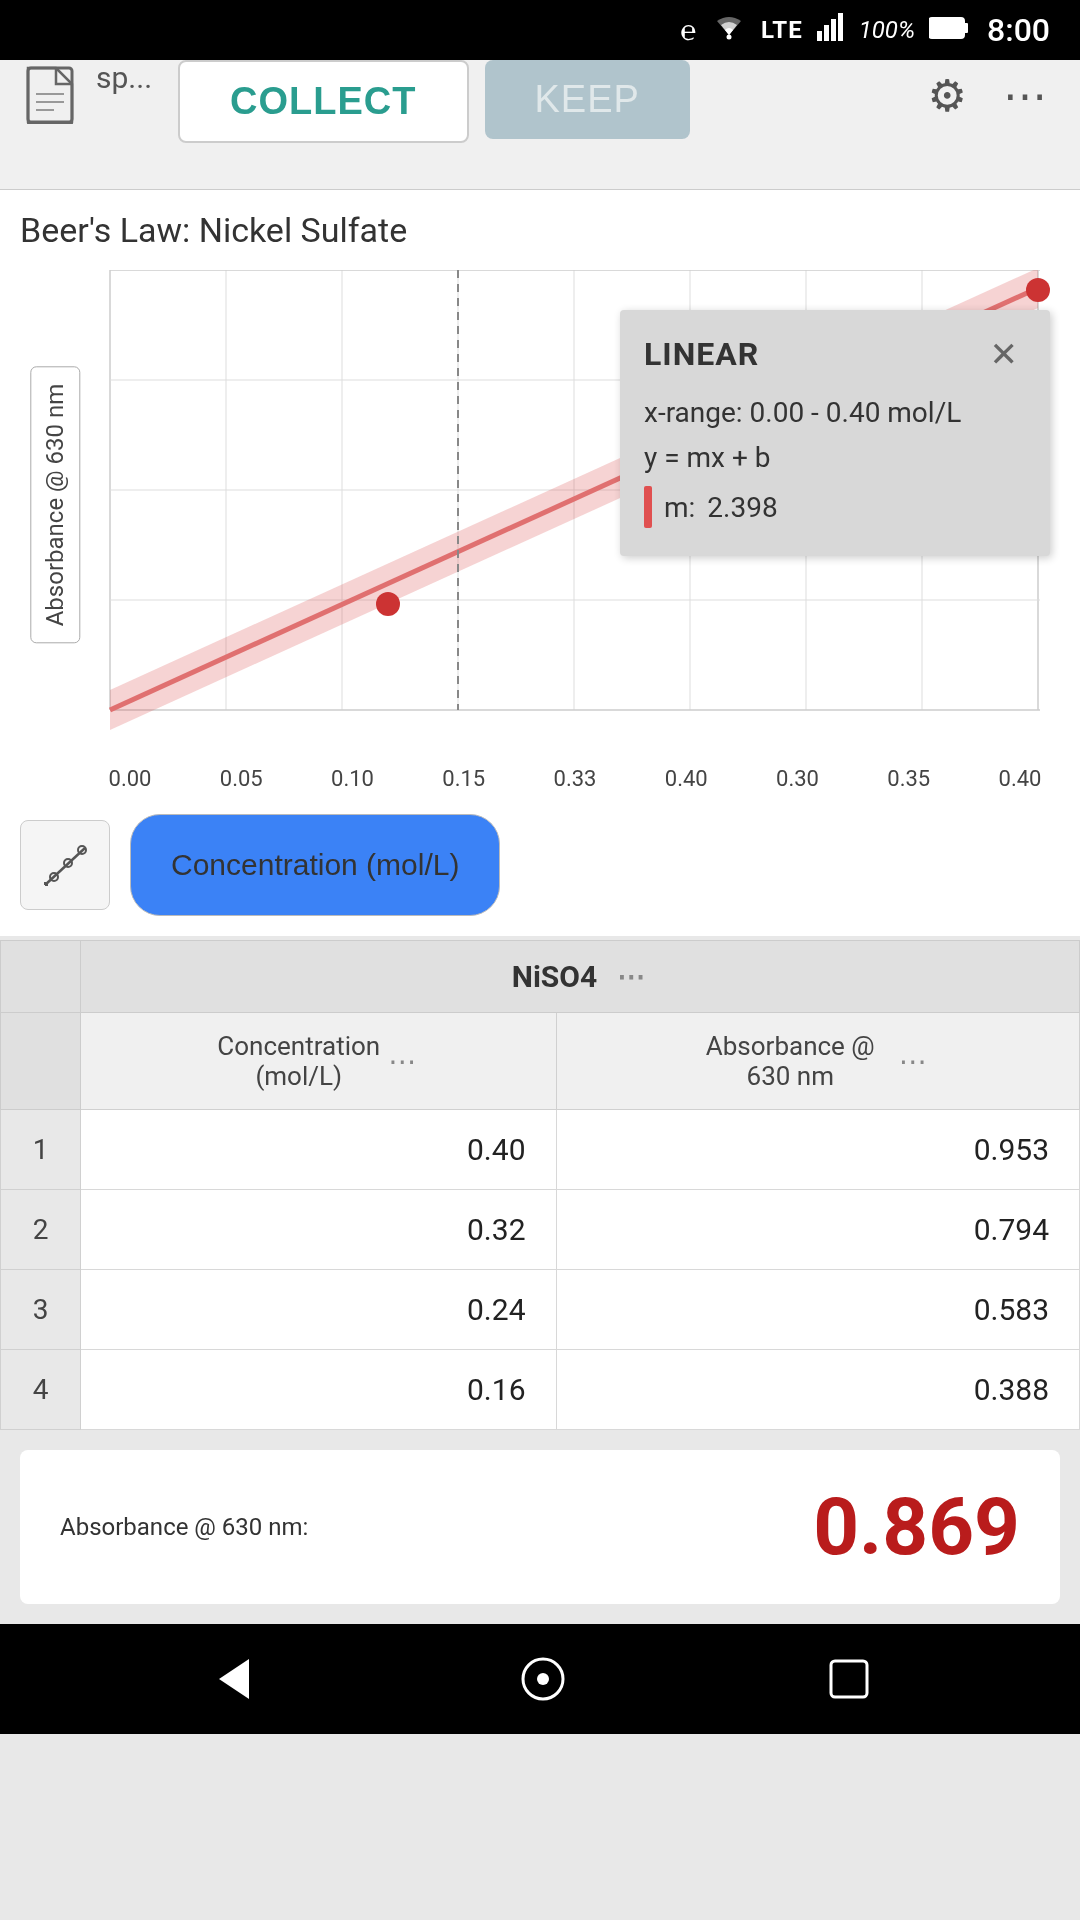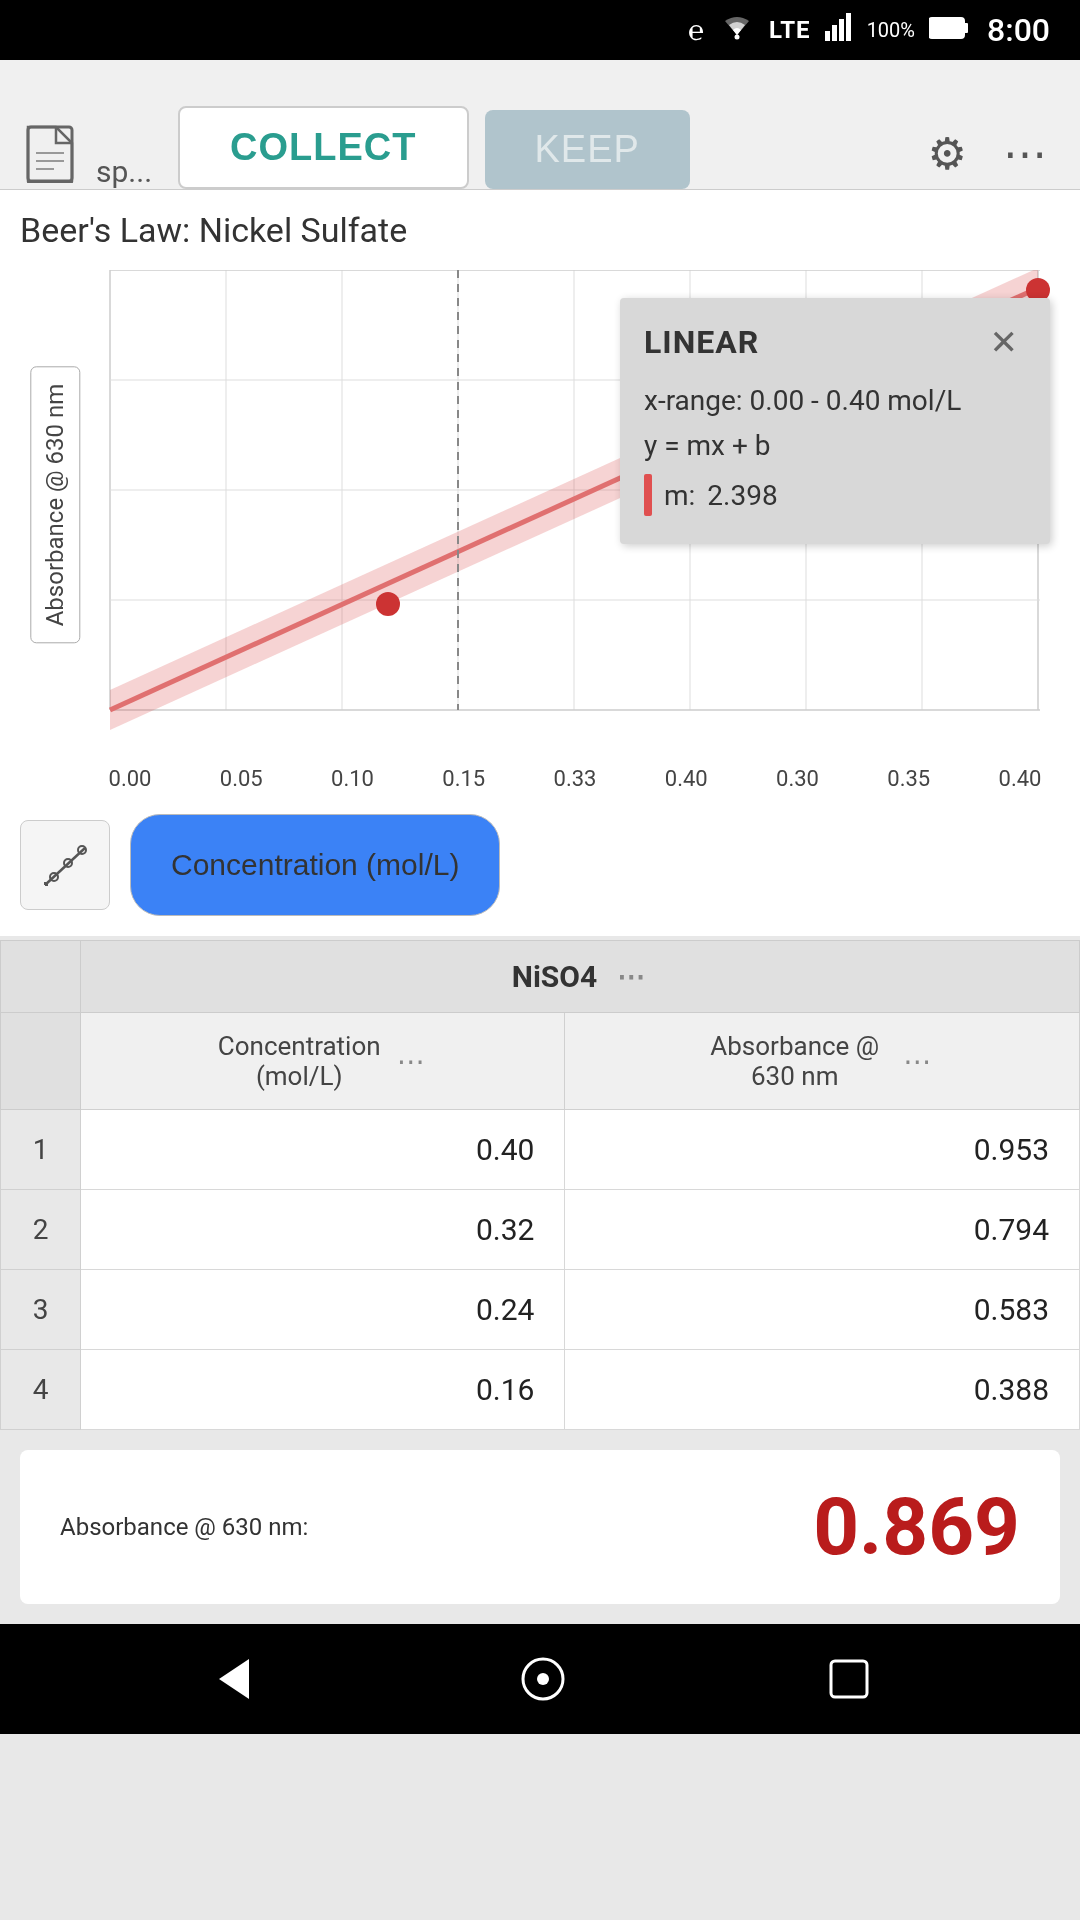--- a/index.html
+++ b/index.html
@@ -371,7 +371,7 @@
       </svg>
     </span>
 
-    <span style="font-size:20px;">100%</span>
+    <span style="font-size:24px;font-style:italic;">100%</span>
     <span>
       <svg width="40" height="24" viewBox="0 0 40 24" fill="none">
         <rect x="0" y="2" width="35" height="20" rx="3" stroke="white" stroke-width="2" fill="white"></rect>

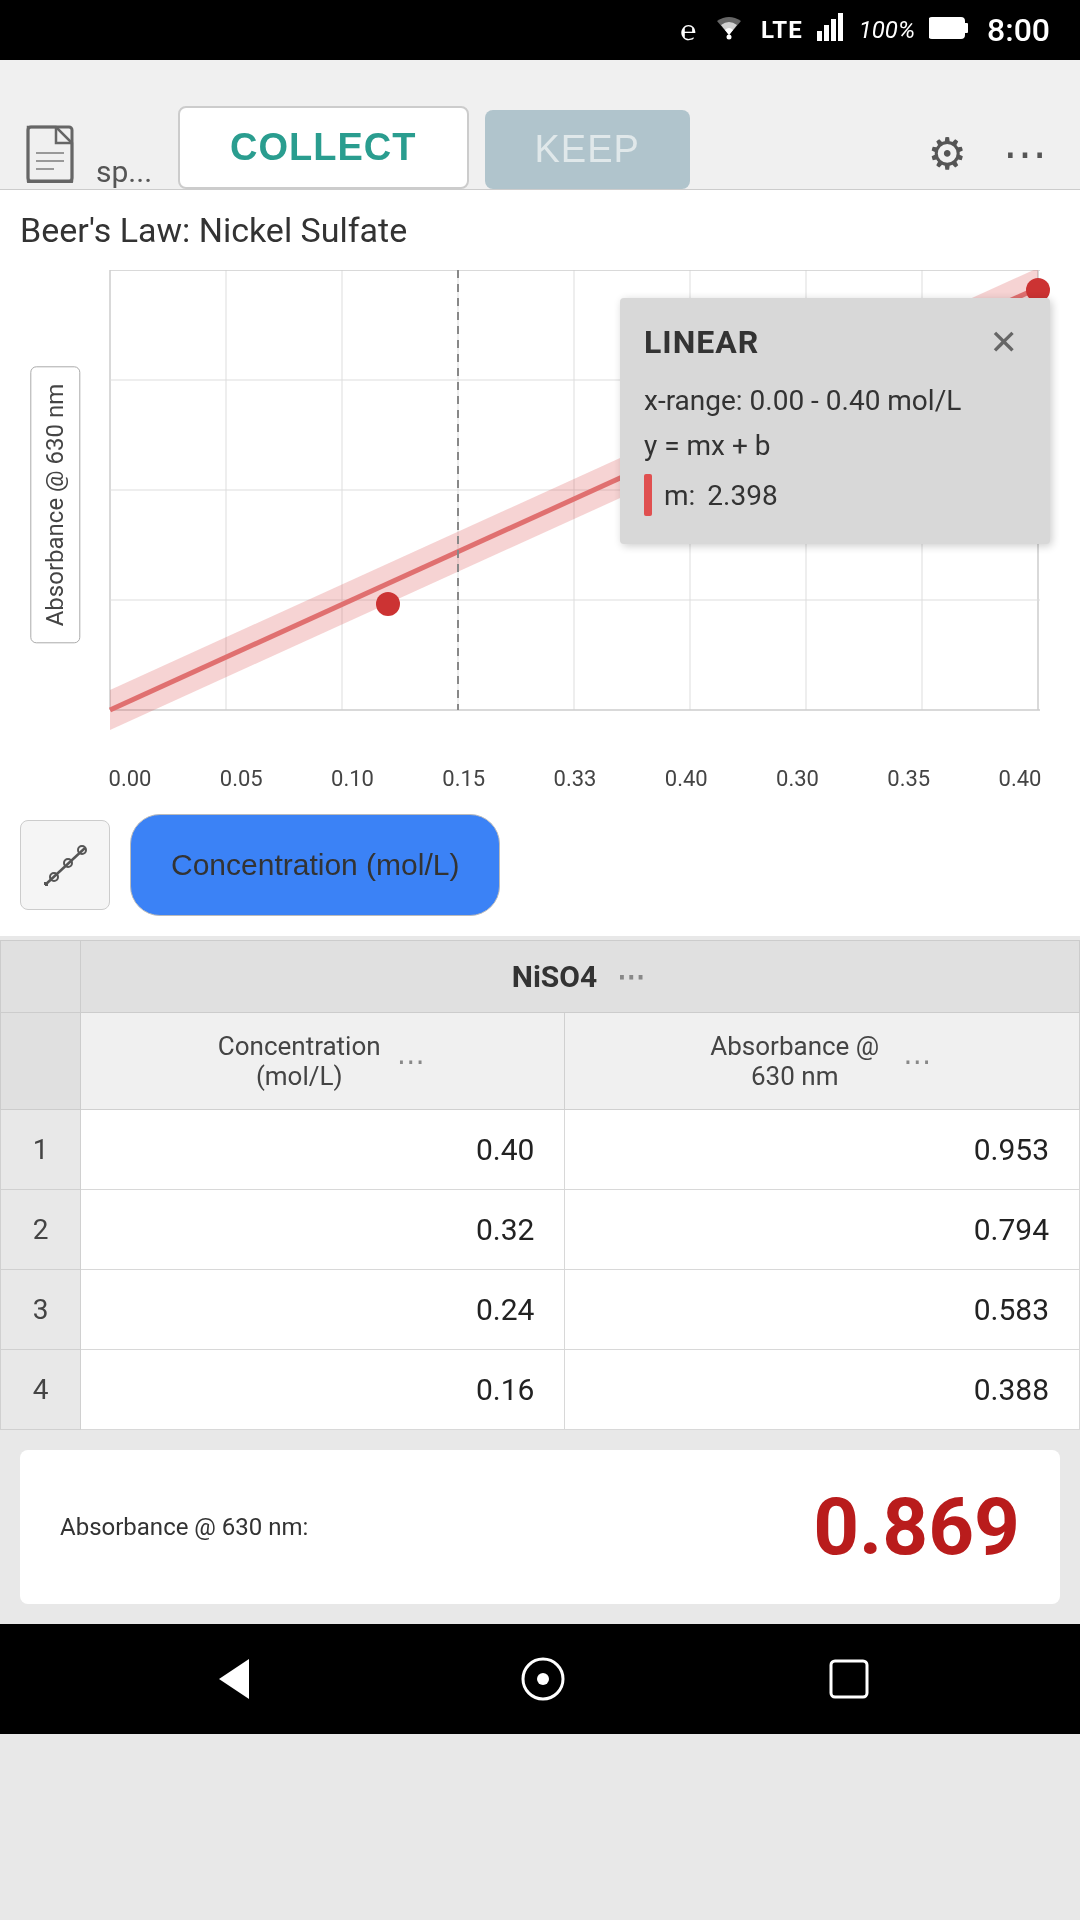--- a/index.html
+++ b/index.html
@@ -42,7 +42,7 @@
       height: 130px;
       background: #f0f0f0;
       display: flex;
-      align-items: flex-end;
+      align-items: flex-start;
       padding: 0 20px;
       gap: 16px;
       border-bottom: 1px solid #ccc;

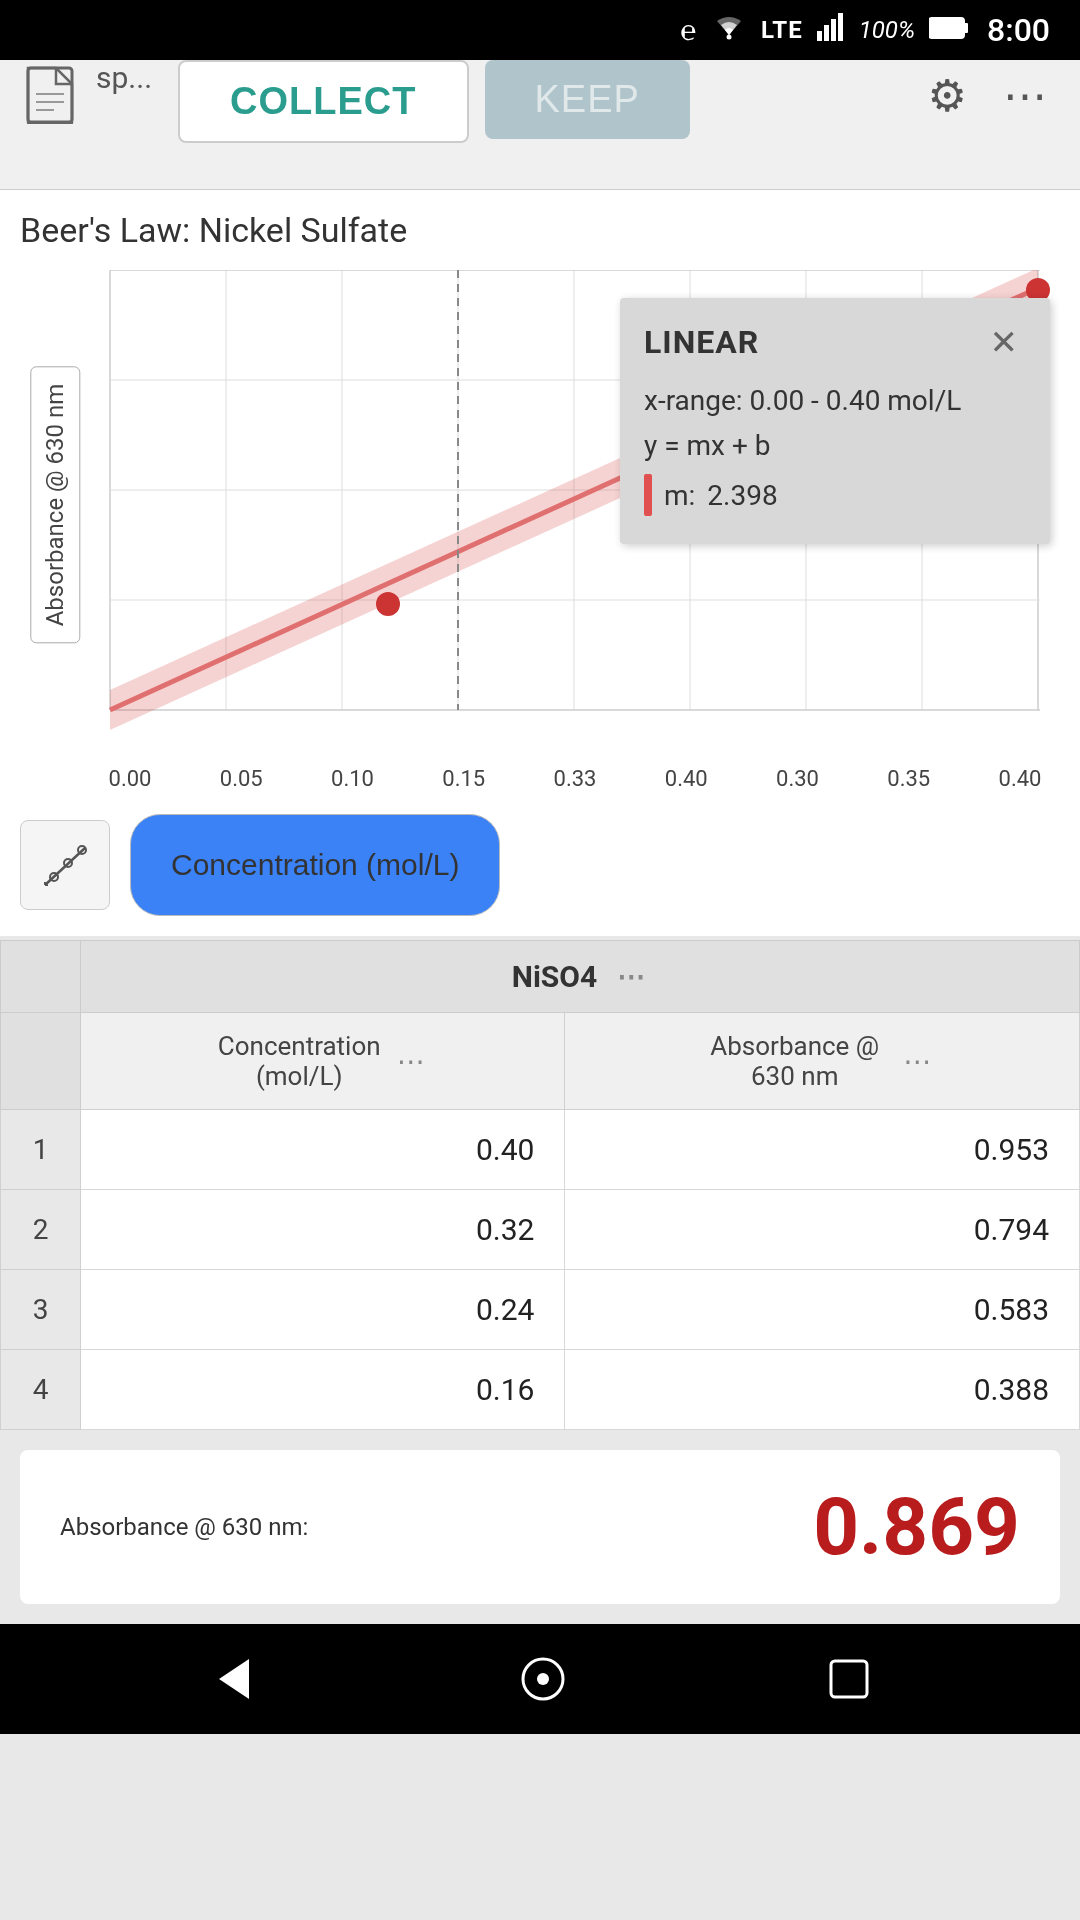--- a/index.html
+++ b/index.html
@@ -175,7 +175,7 @@
     .linear-popup {
       position: absolute;
       right: 10px;
-      top: 38px;
+      top: 50px;
       width: 430px;
       background: #d8d8d8;
       border-radius: 4px;

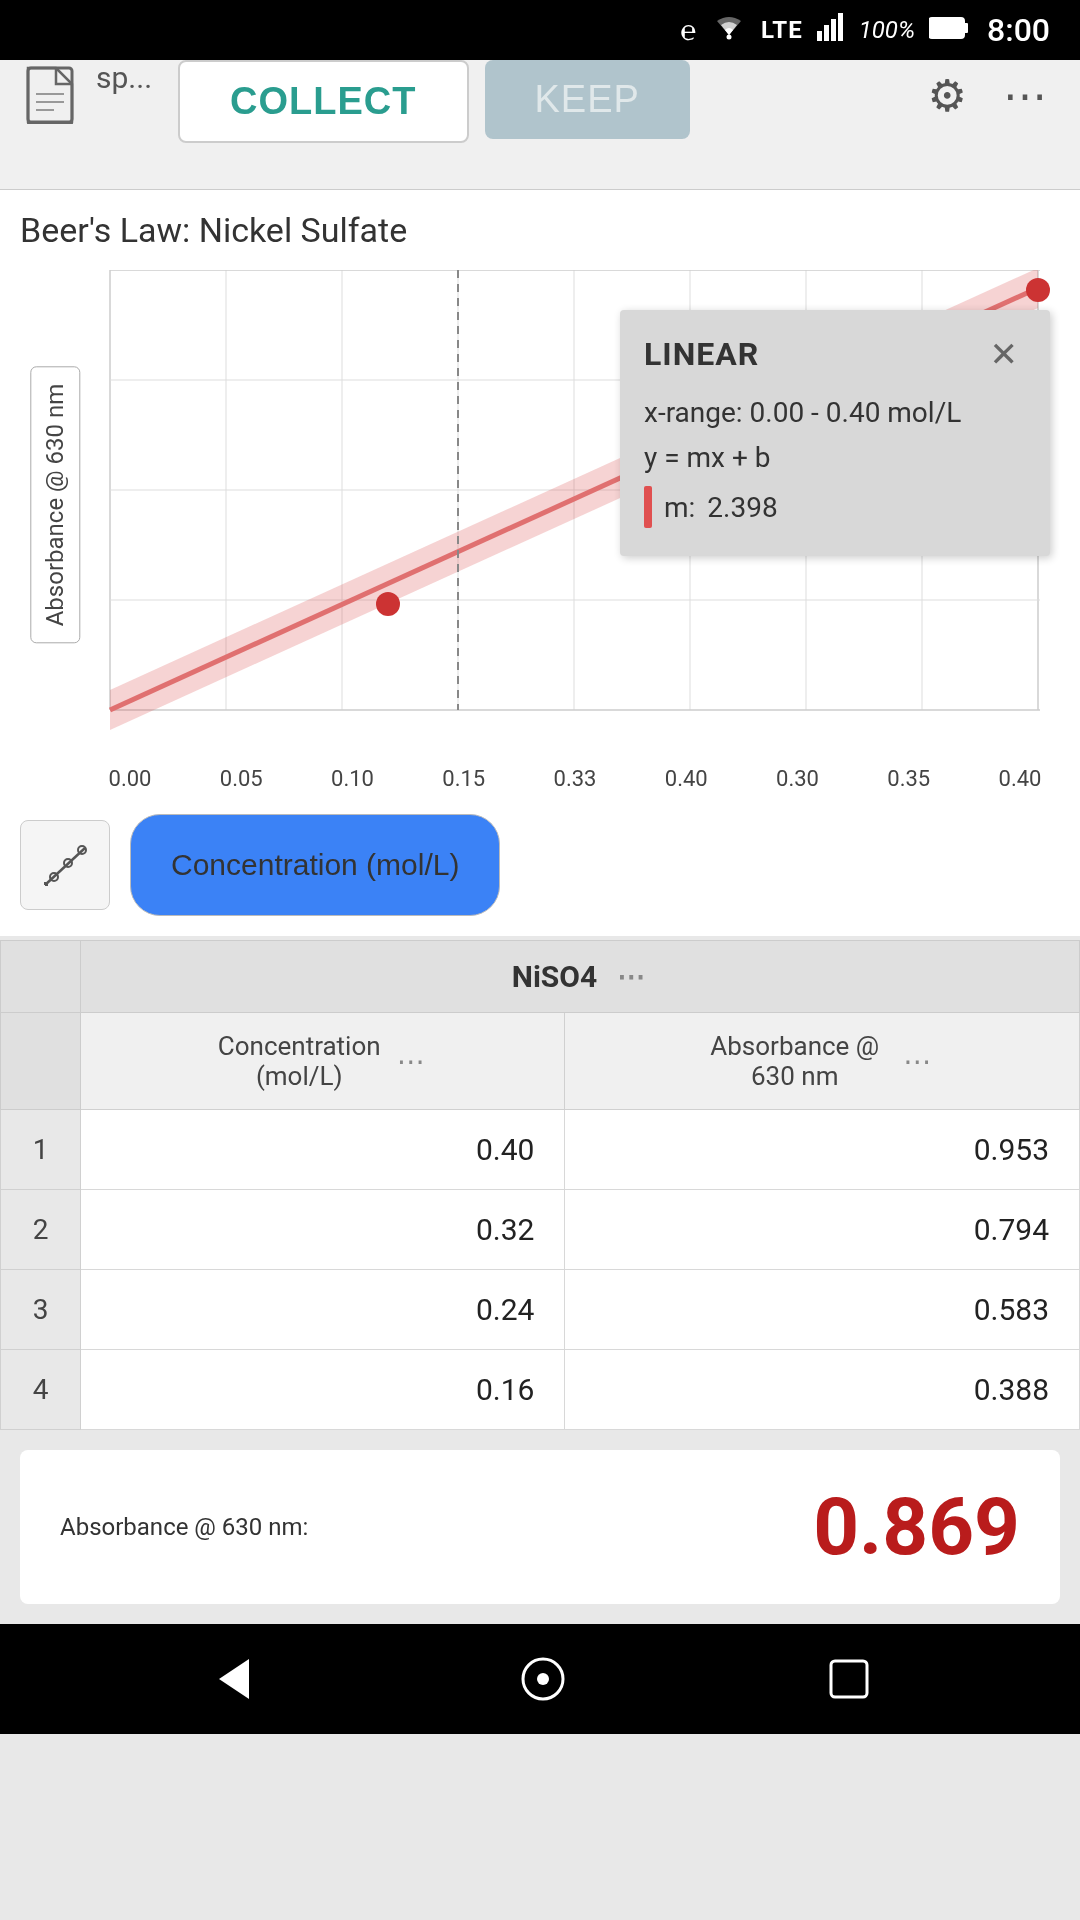--- a/index.html
+++ b/index.html
@@ -513,7 +513,7 @@
       <tr>
         <td style="background:#e0e0e0;border:1px solid #ccc;"></td>
         <td class="table-col-header">
-          <div style="display:flex;align-items:center;justify-content:center;gap:16px;">
+          <div style="display:flex;align-items:center;justify-content:center;gap:8px;">
             <span>Concentration<br>(mol/L)</span>
             <span class="col-dots">⋯</span>
           </div>

